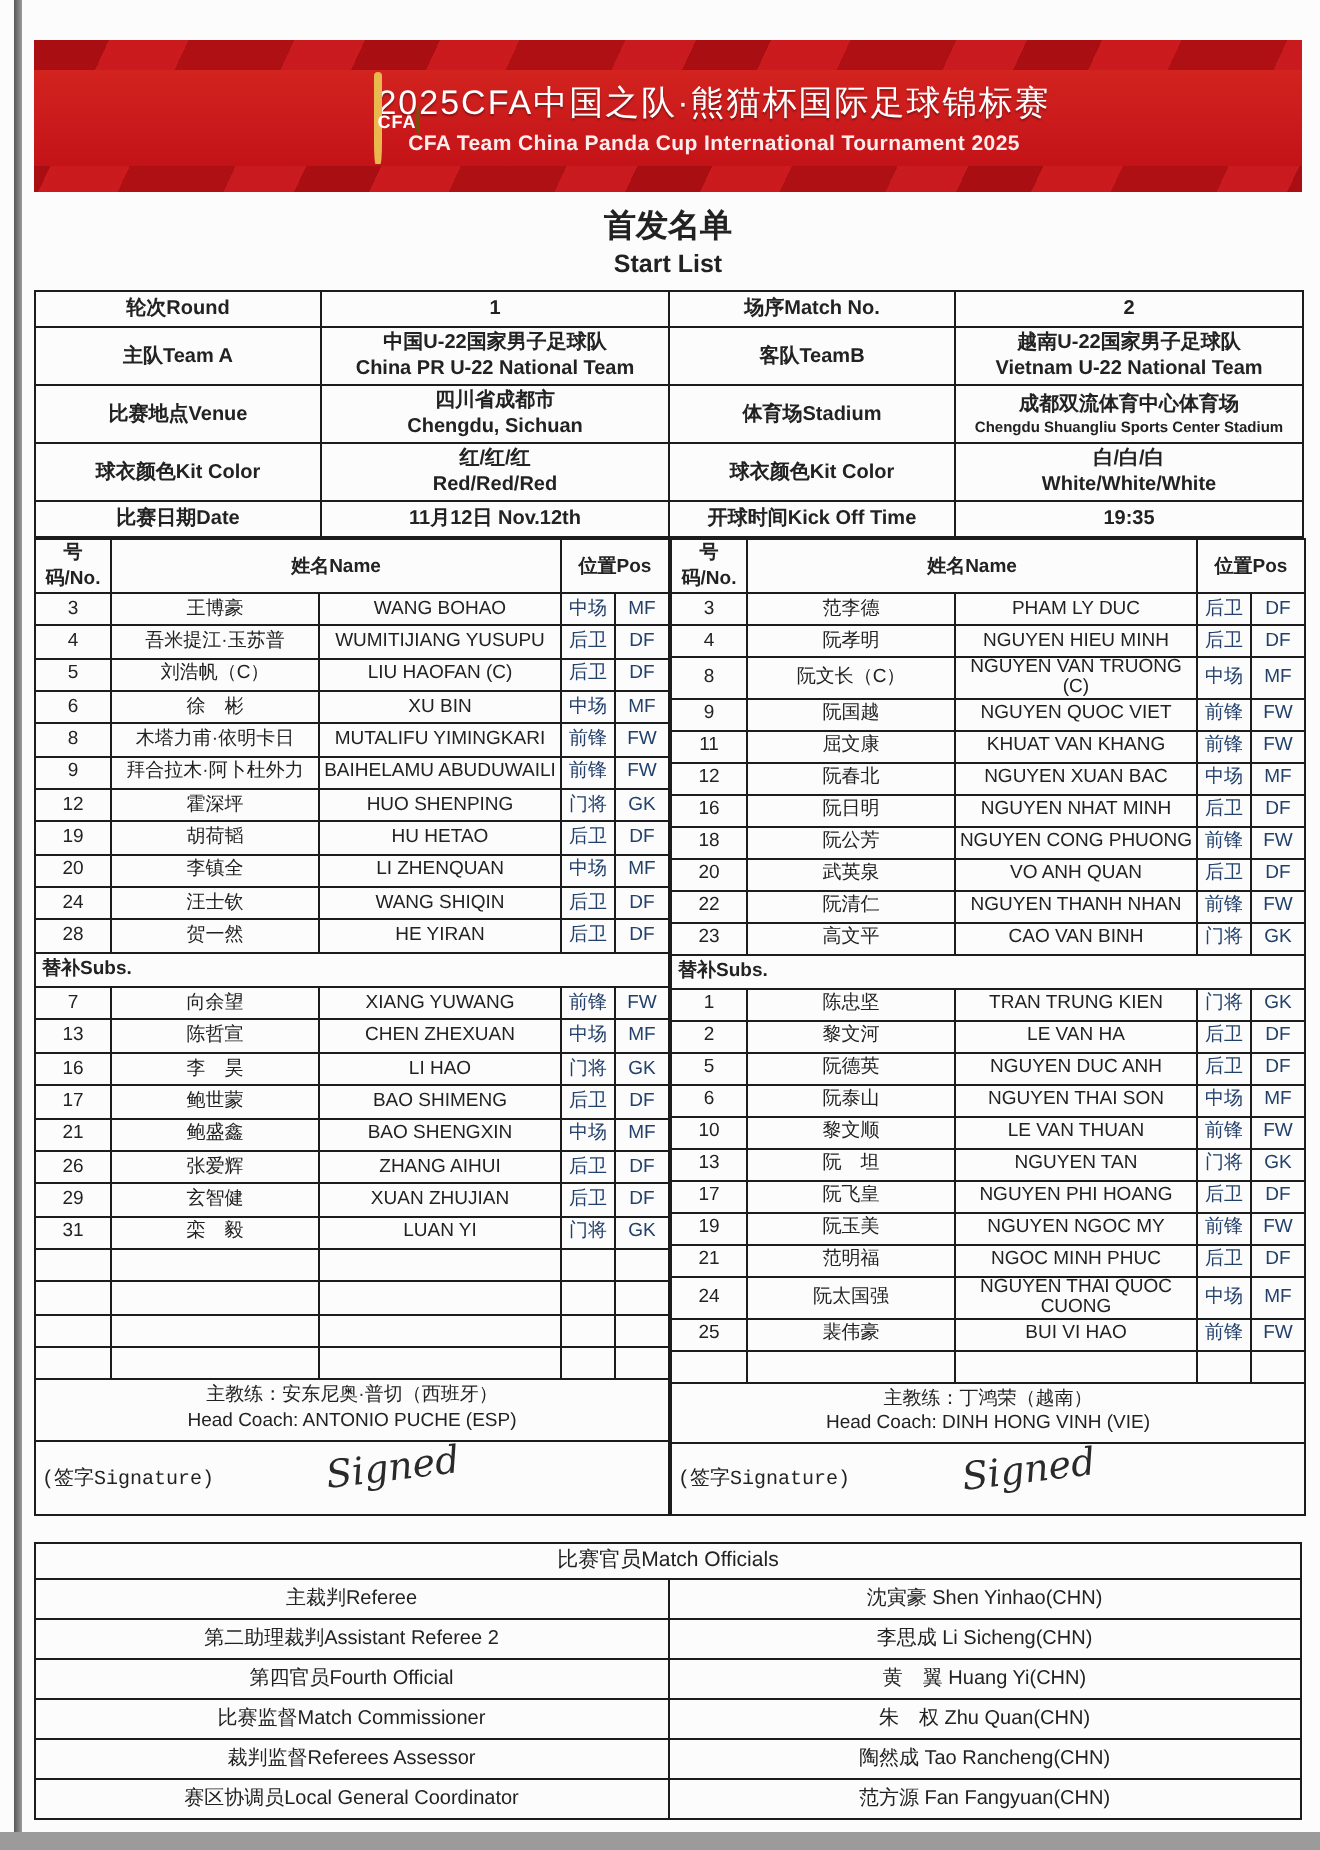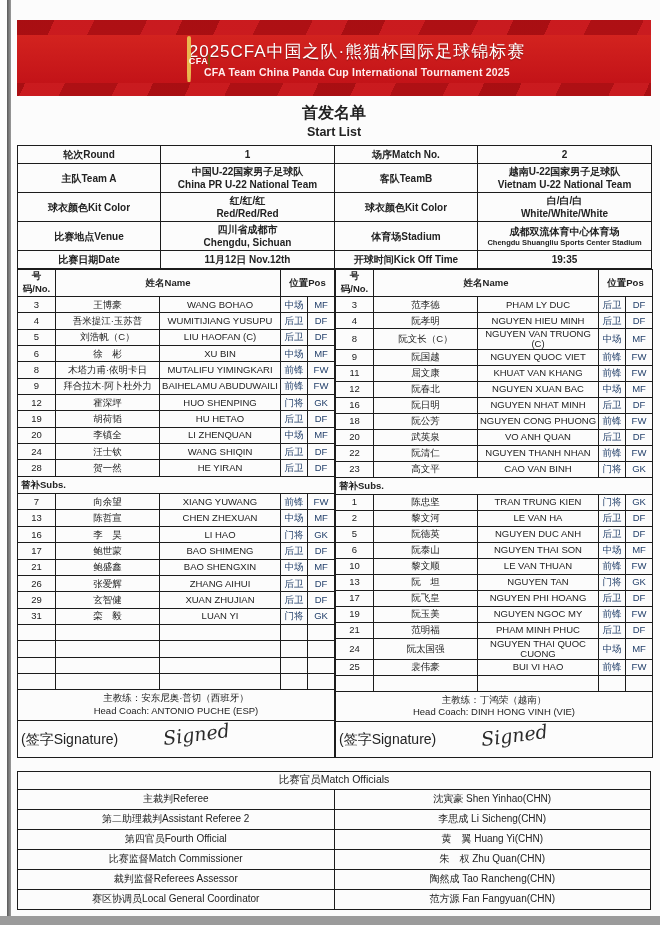--- a/index.html
+++ b/index.html
@@ -118,6 +118,18 @@
         </td>
       </tr>
       <tr class="tall">
+        <td>比赛地点Venue</td>
+        <td>
+          <div>四川省成都市</div>
+          <div>Chengdu, Sichuan</div>
+        </td>
+        <td>体育场Stadium</td>
+        <td>
+          <div>成都双流体育中心体育场</div>
+          <div class="sm-en">Chengdu Shuangliu Sports Center Stadium</div>
+        </td>
+      </tr>
+      <tr class="tall">
         <td>球衣颜色Kit Color</td>
         <td>
           <div>红/红/红</div>
@@ -129,18 +141,6 @@
           <div>White/White/White</div>
         </td>
       </tr>
-      <tr class="tall">
-        <td>比赛地点Venue</td>
-        <td>
-          <div>四川省成都市</div>
-          <div>Chengdu, Sichuan</div>
-        </td>
-        <td>体育场Stadium</td>
-        <td>
-          <div>成都双流体育中心体育场</div>
-          <div class="sm-en">Chengdu Shuangliu Sports Center Stadium</div>
-        </td>
-      </tr>
       <tr class="short">
         <td>比赛日期Date</td>
         <td>11月12日 Nov.12th</td>

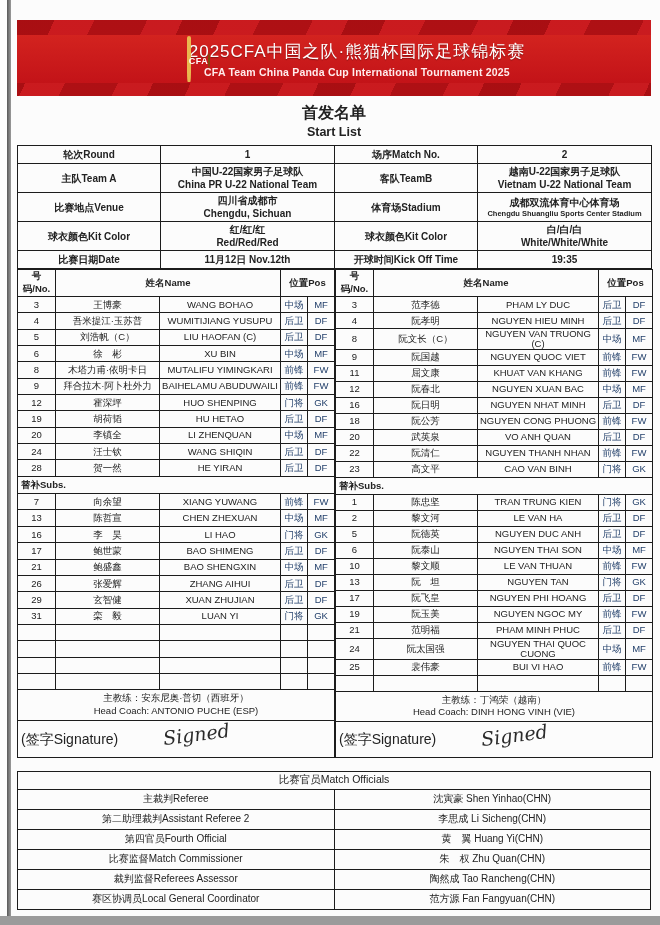--- a/index.html
+++ b/index.html
@@ -500,7 +500,7 @@
             <tr>
               <td>21</td>
               <td>范明福</td>
-              <td>PHAM MINH PHUC</td>
+              <td>NGOC MINH PHUC</td>
               <td class="pos">后卫</td>
               <td class="pos">DF</td>
             </tr>

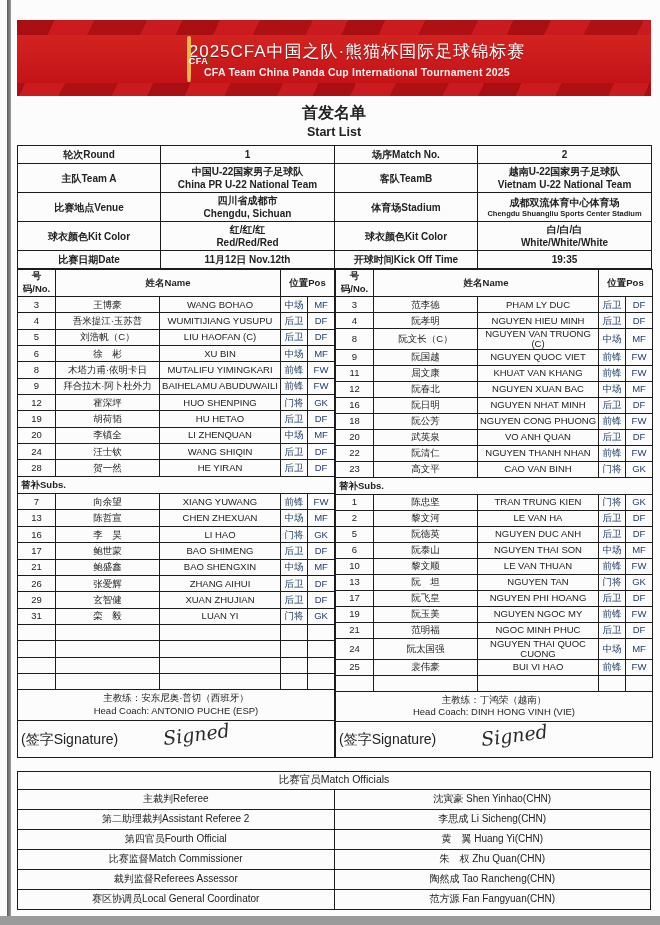--- a/index.html
+++ b/index.html
@@ -61,7 +61,7 @@
   .subs-row td { height:17px; text-align:left; font-weight:bold; padding-left:3px; font-size:9.5px; }
   .coach-row td { height:30px; font-size:9.5px; line-height:1.35; }
   .sig-row td { height:36px; position:relative; }
-  .sig-label { position:absolute; left:3px; bottom:10px; font-size:14px; }
+  .sig-label { position:absolute; left:3px; bottom:10px; font-size:10px;font-family:Liberation Mono, monospace; }
   .script { position:absolute; left:46%; top:4px; transform:rotate(-7deg); font-family:"DejaVu Serif","Liberation Serif",serif;
     font-style:italic; font-size:19px; color:#2a2a2a; }
 

